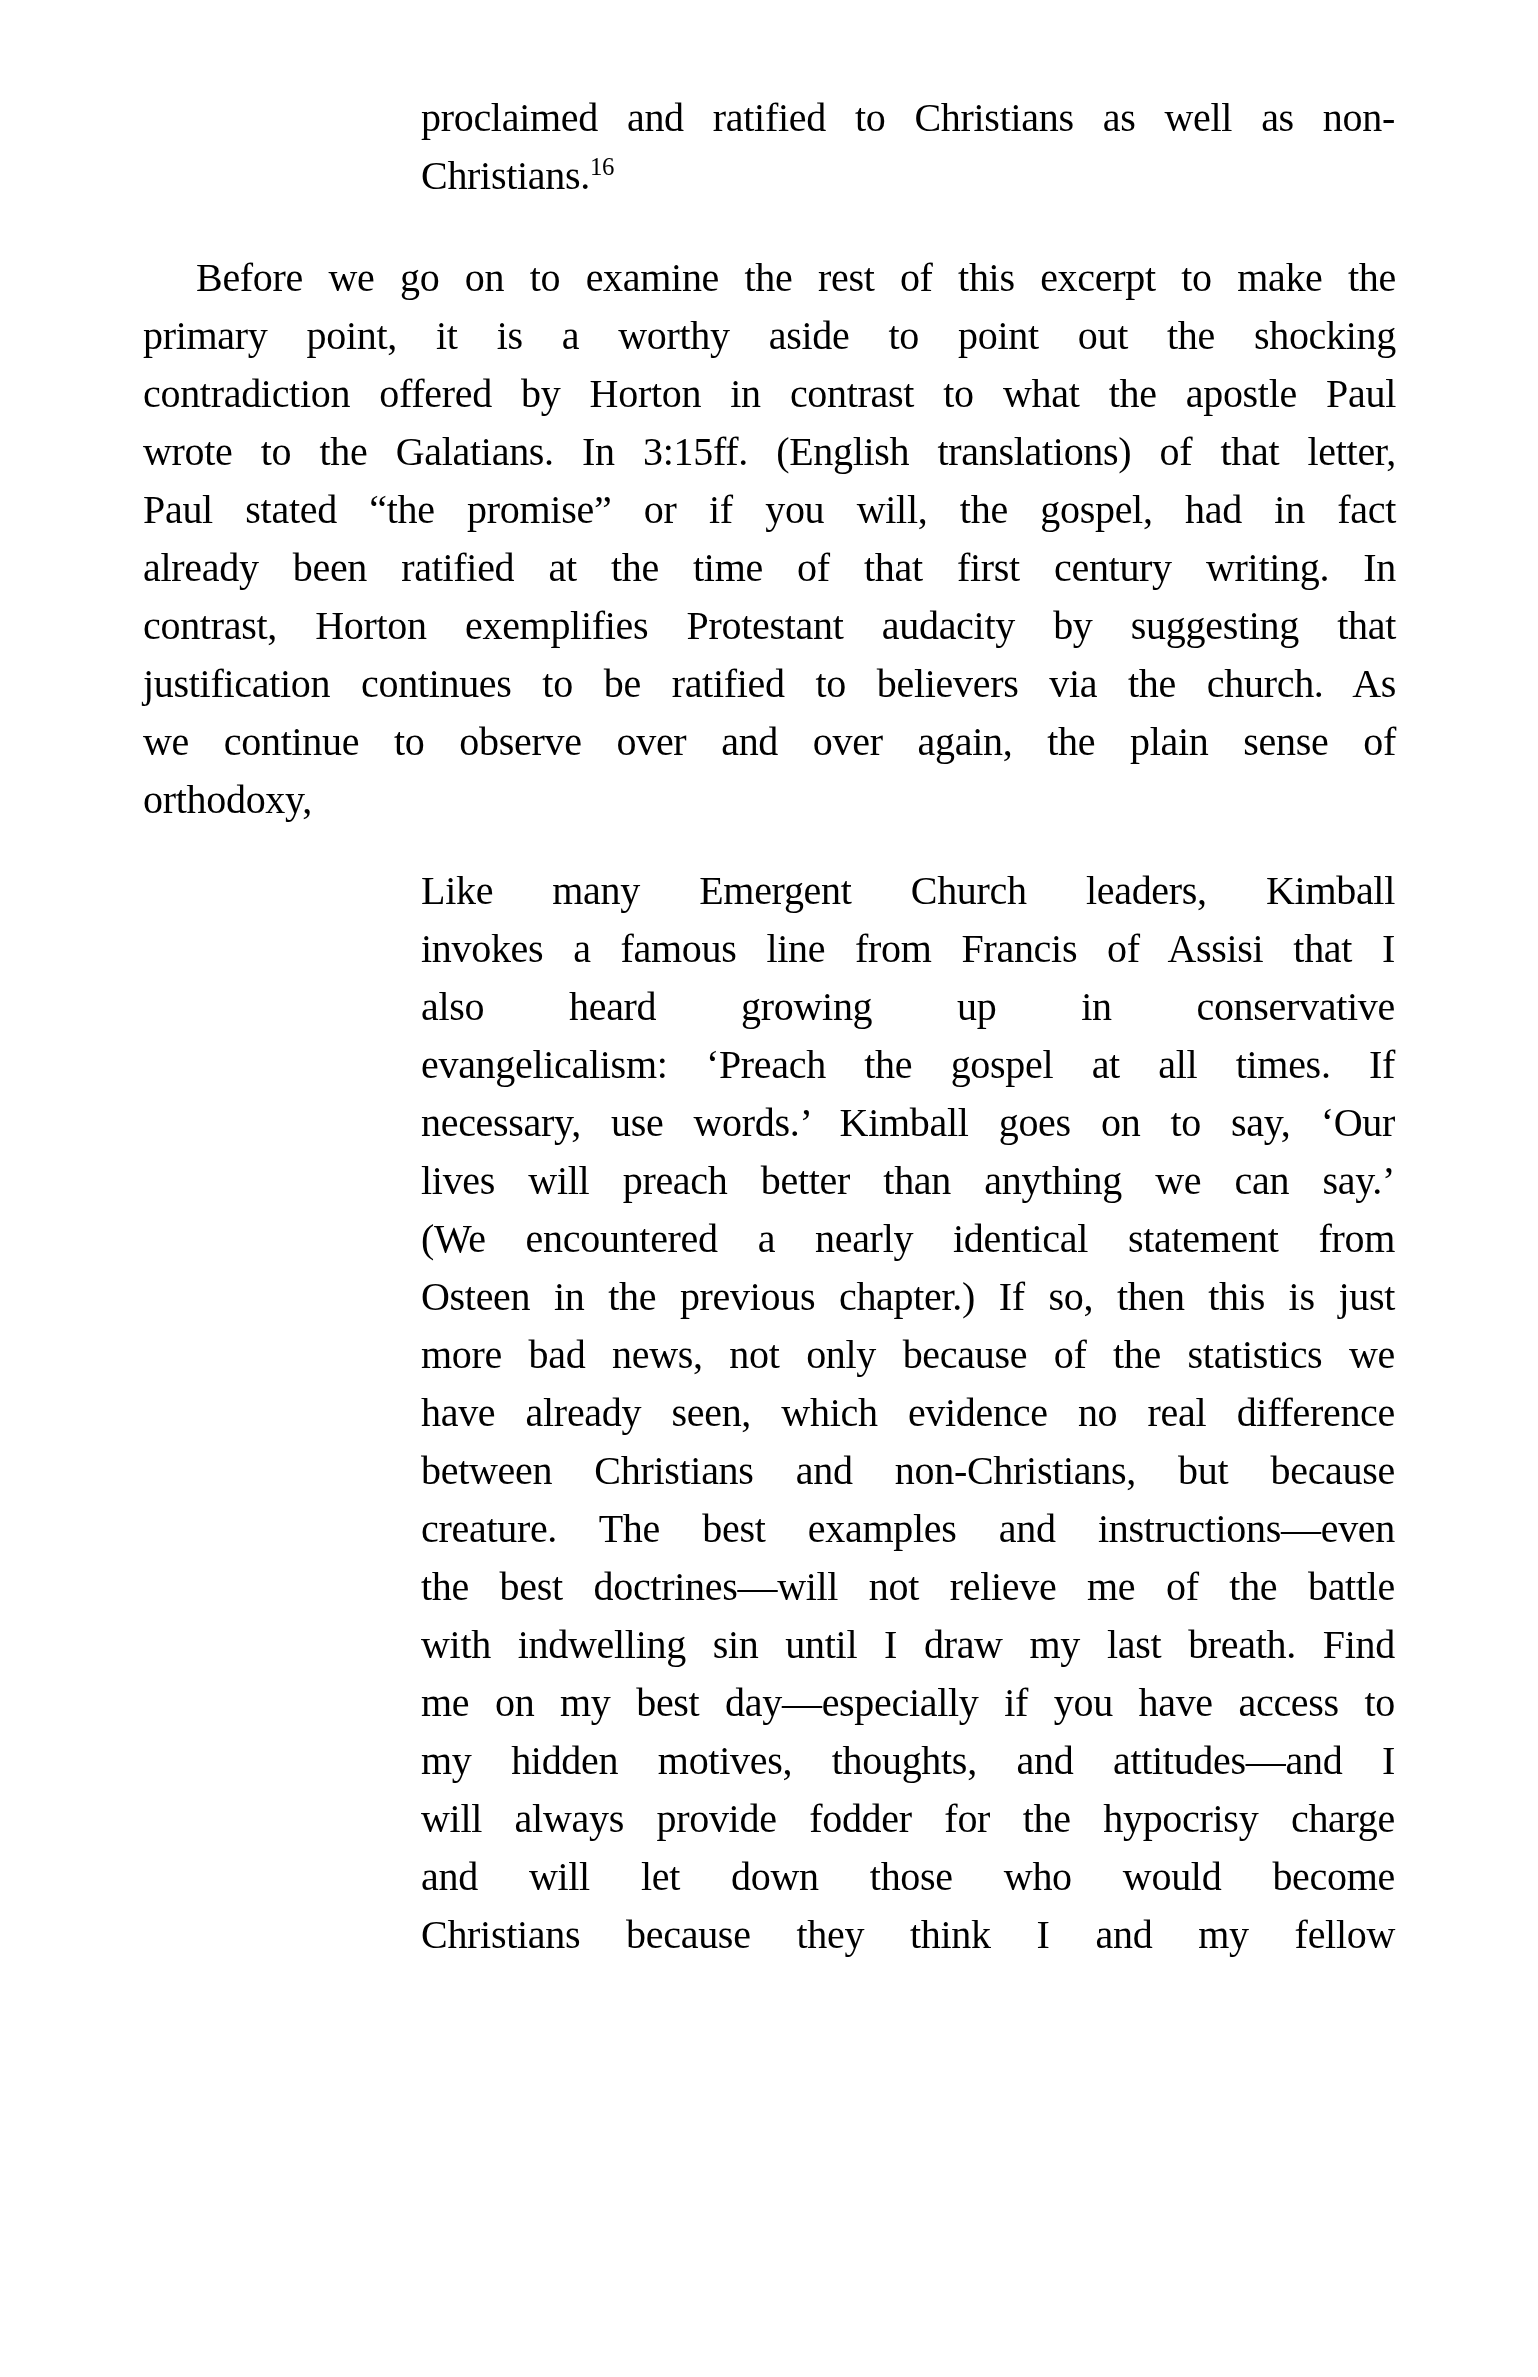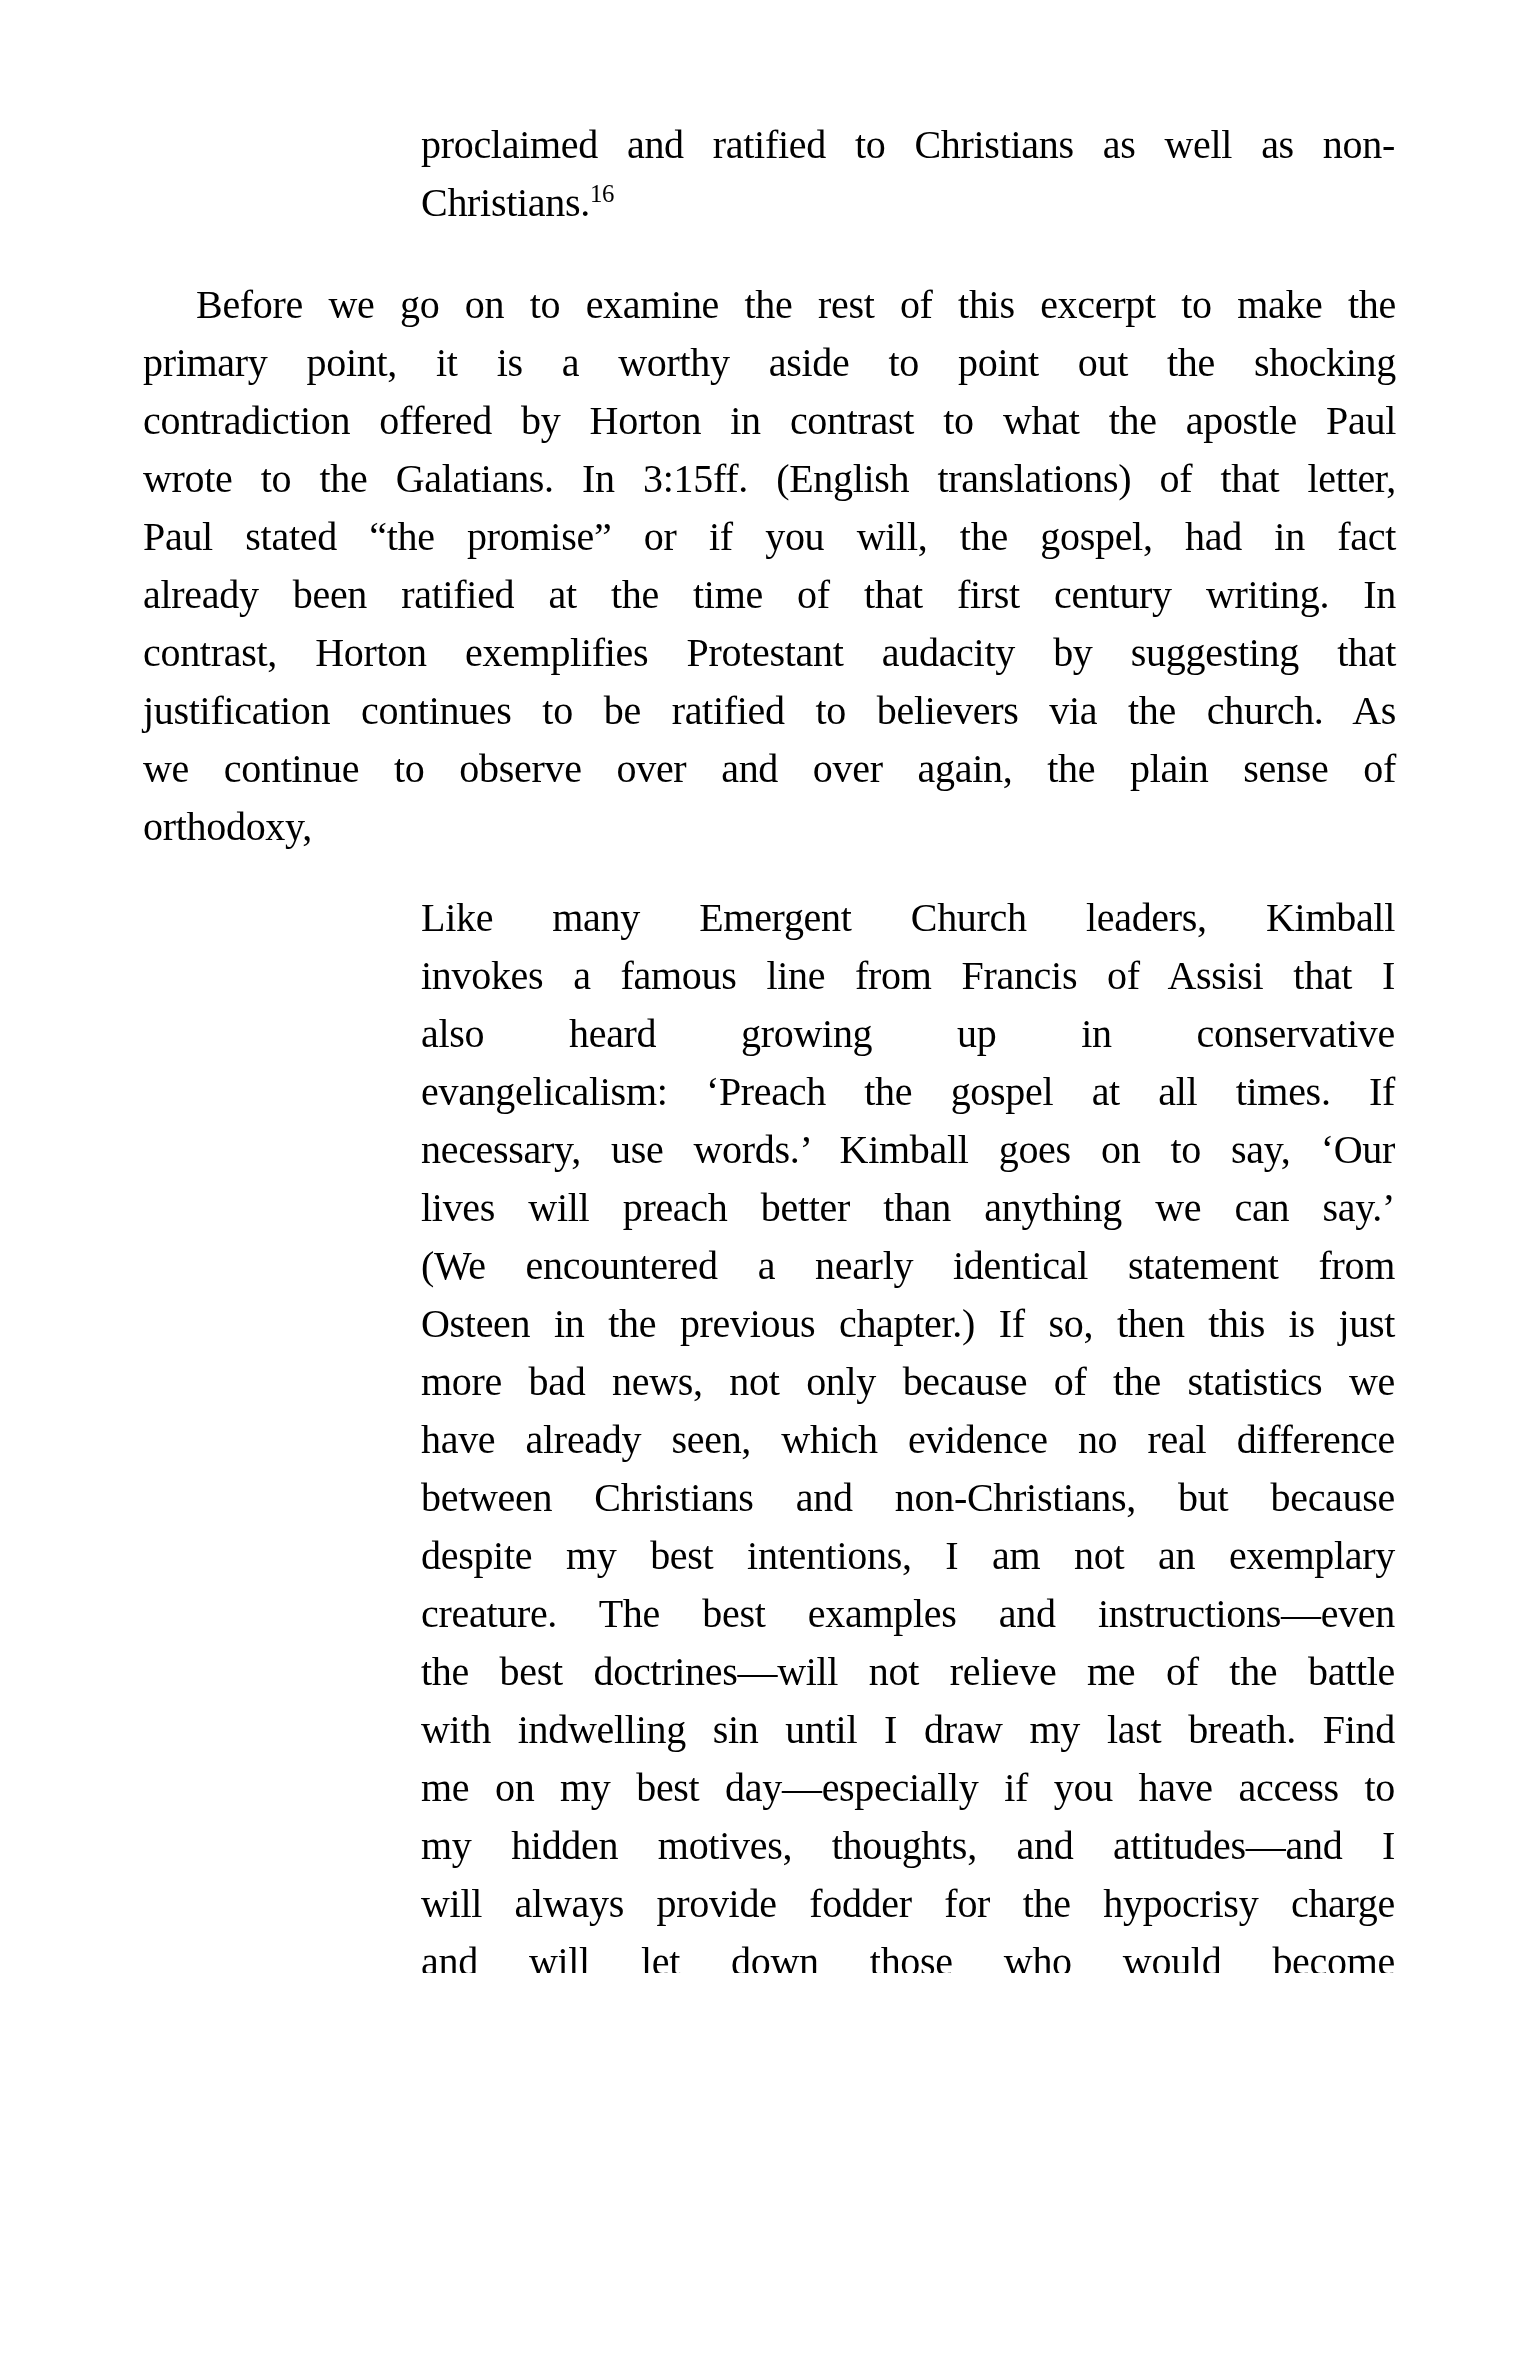--- a/index.html
+++ b/index.html
@@ -17,7 +17,7 @@
     font-size: 40px;
     line-height: 58px;
     box-sizing: border-box;
-    padding-top: 116px;
+    padding-top: 89px;
     overflow: hidden;
   }
   .blockquote {

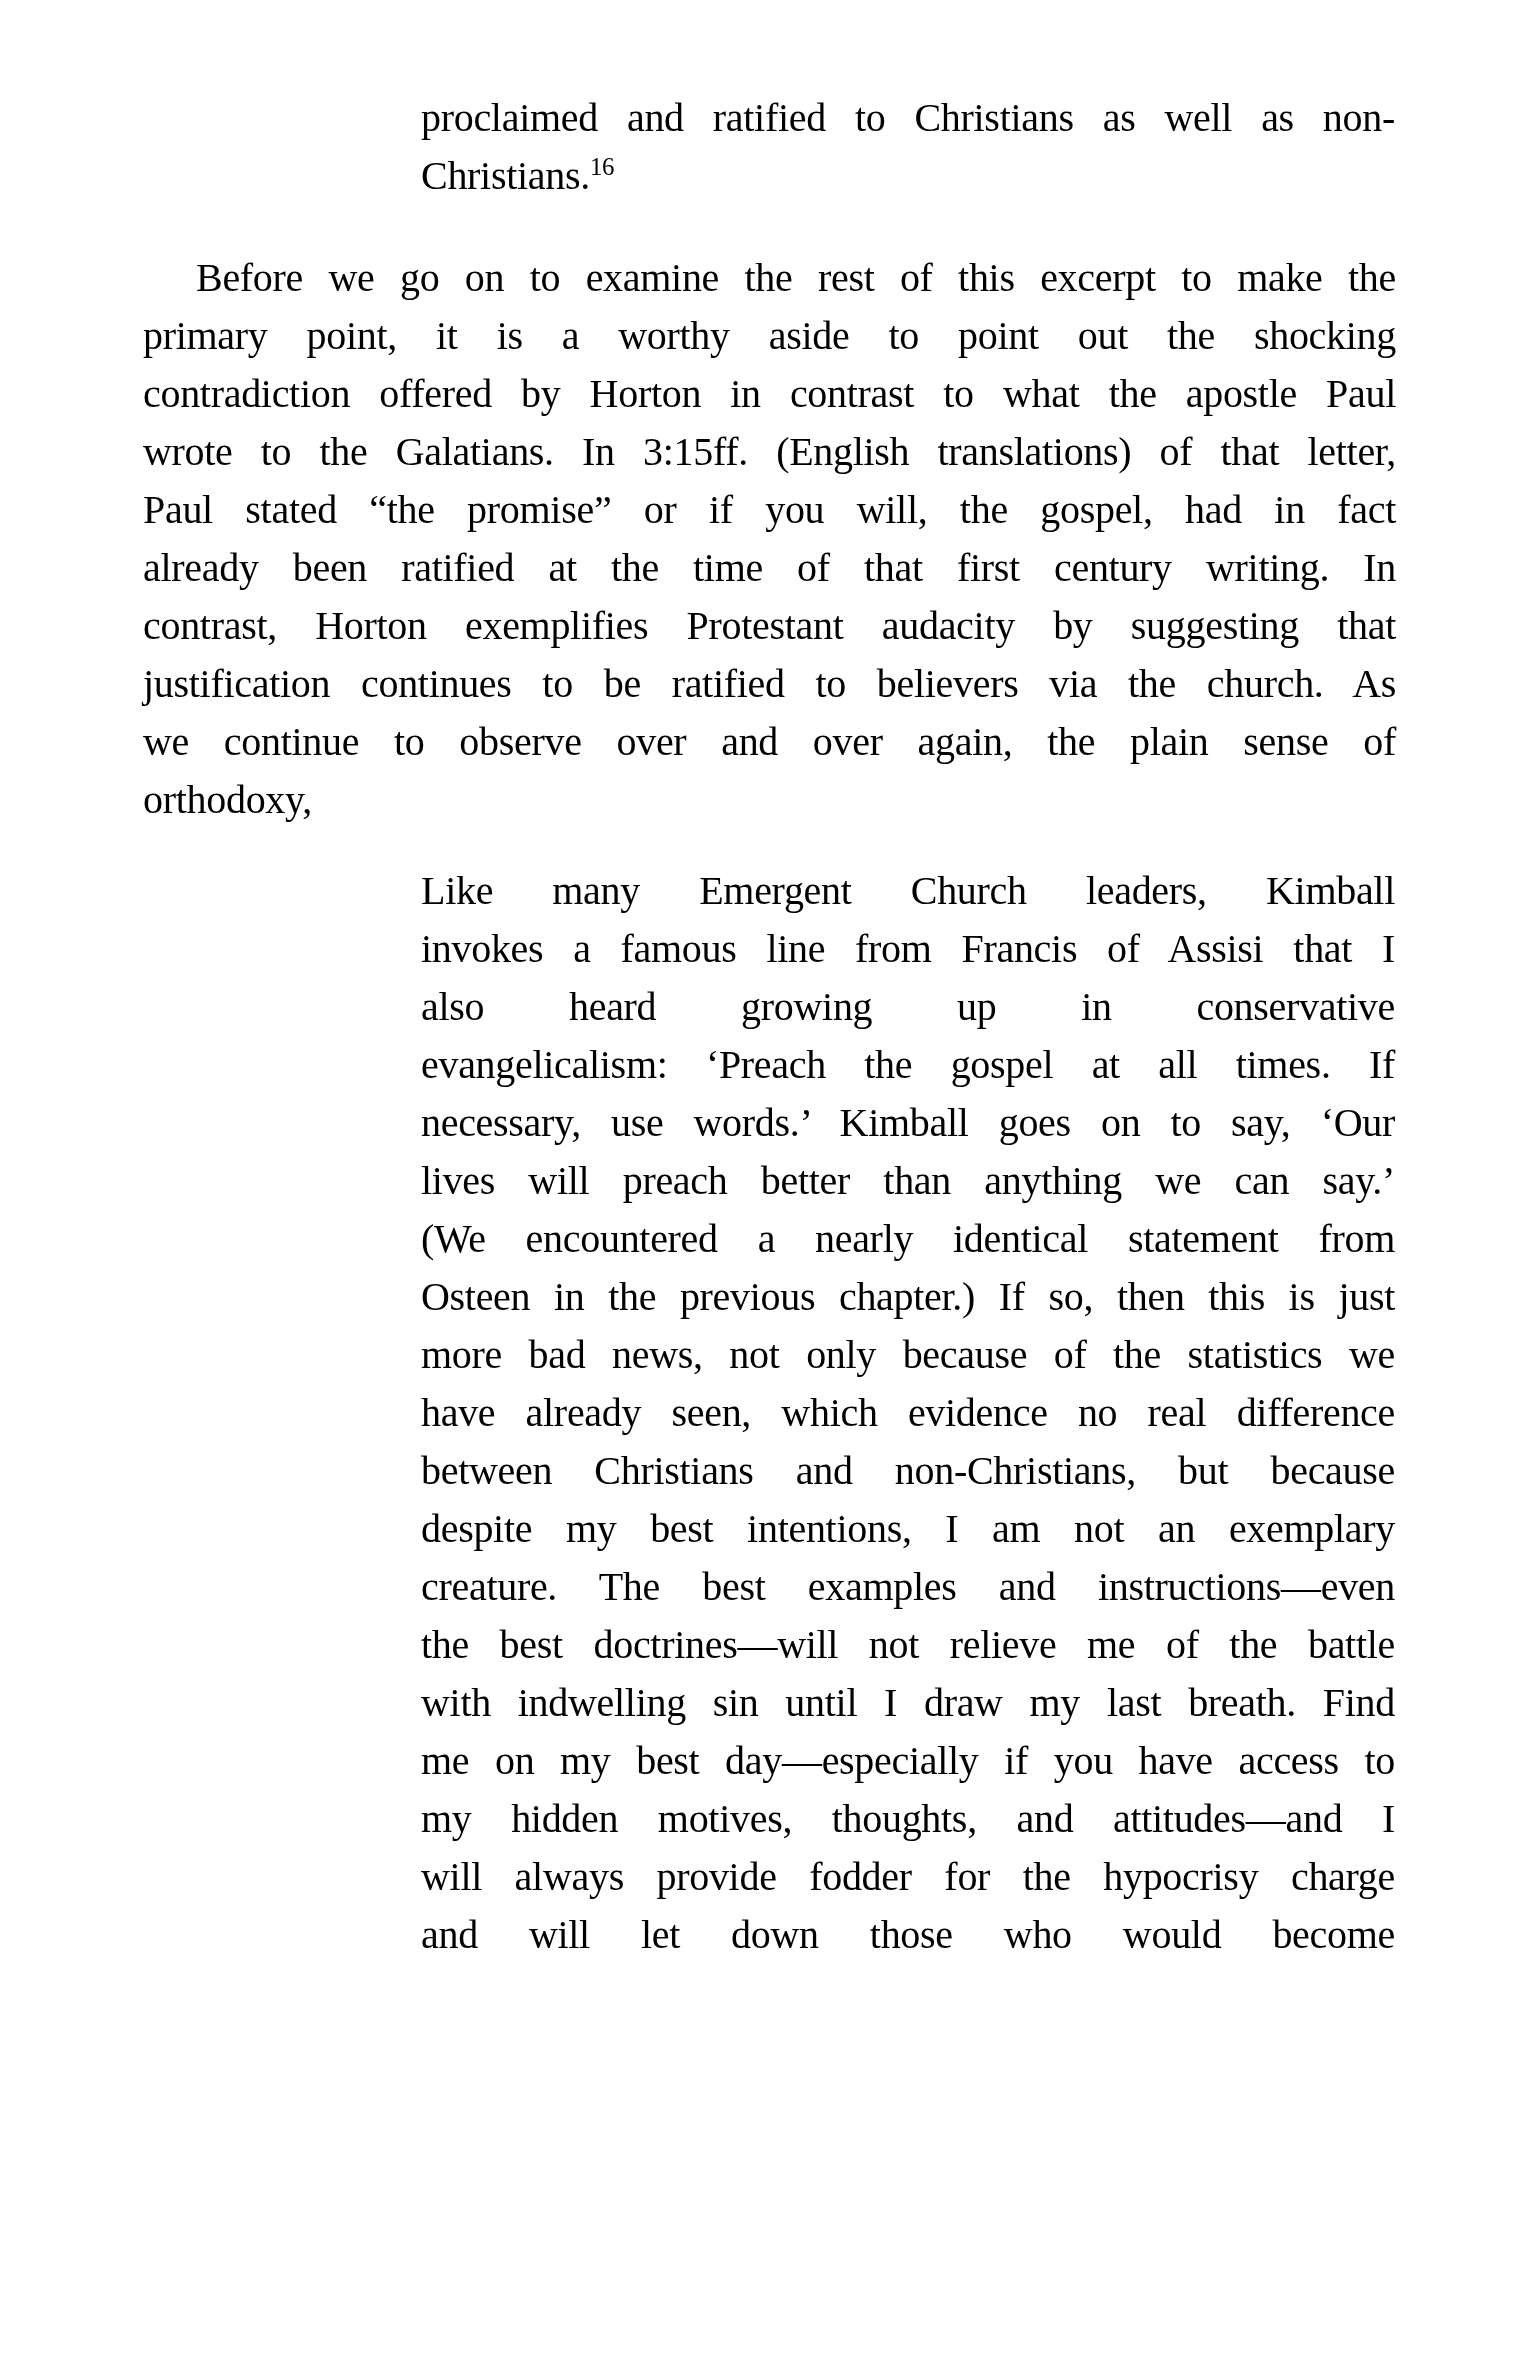--- a/index.html
+++ b/index.html
@@ -99,7 +99,6 @@
       <div class="line">more bad news, not only because of the statistics we</div>
       <div class="line">have already seen, which evidence no real difference</div>
       <div class="line">between Christians and non-Christians, but because</div>
-      <div class="line">despite my best intentions, I am not an exemplary</div>
       <div class="line">creature. The best examples and instructions—even</div>
       <div class="line">the best doctrines—will not relieve me of the battle</div>
       <div class="line">with indwelling sin until I draw my last breath. Find</div>

